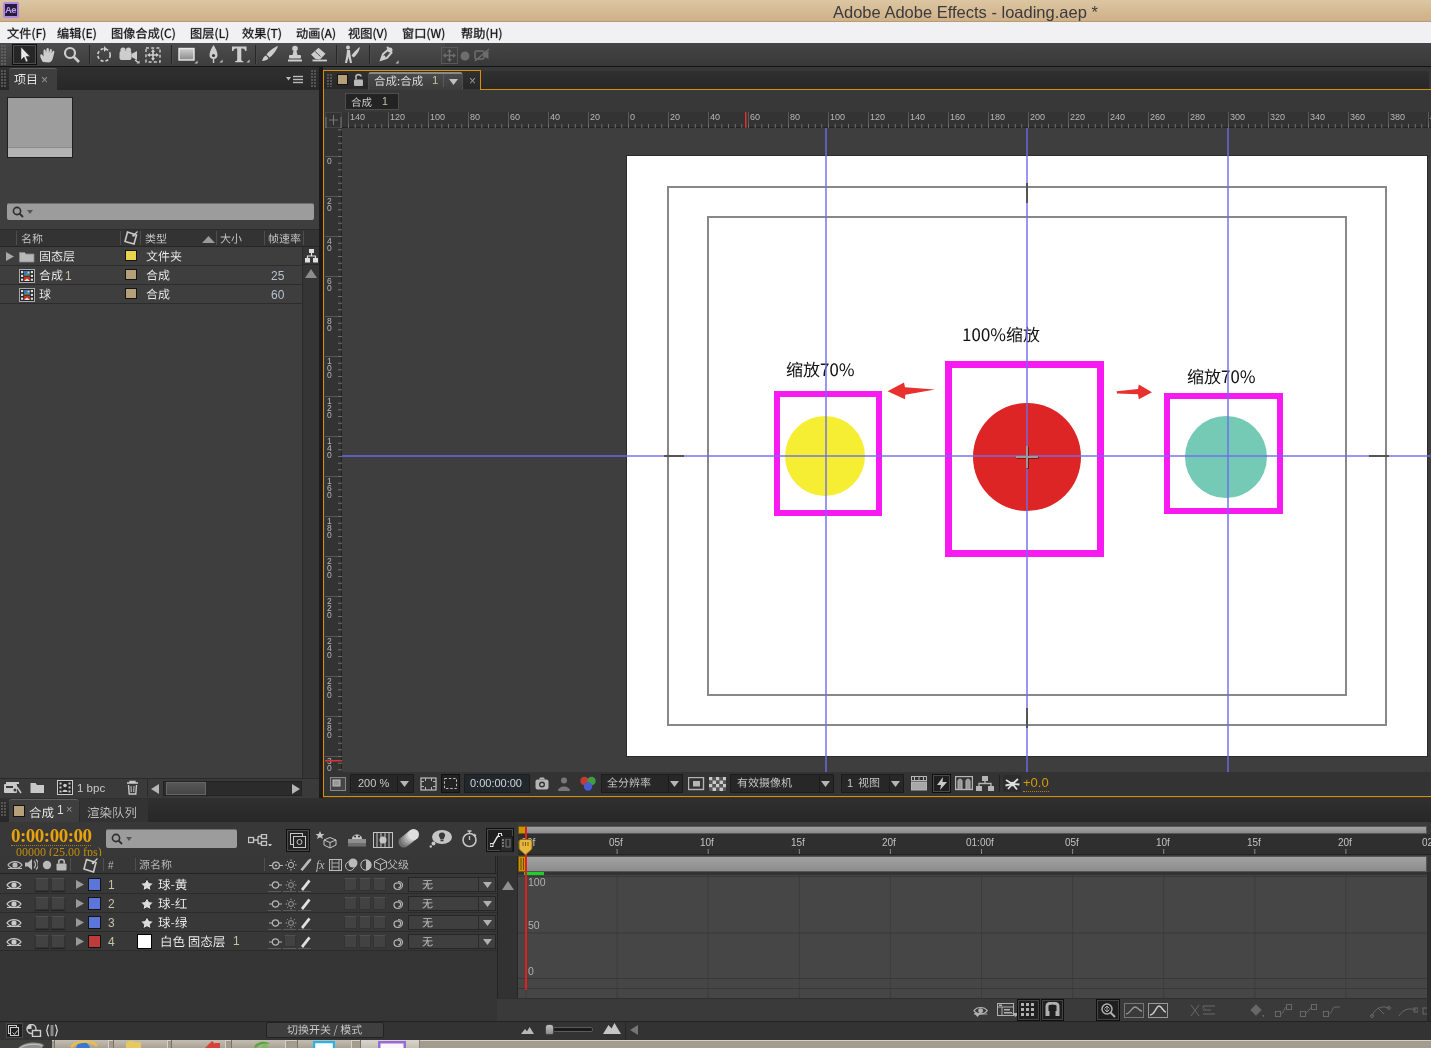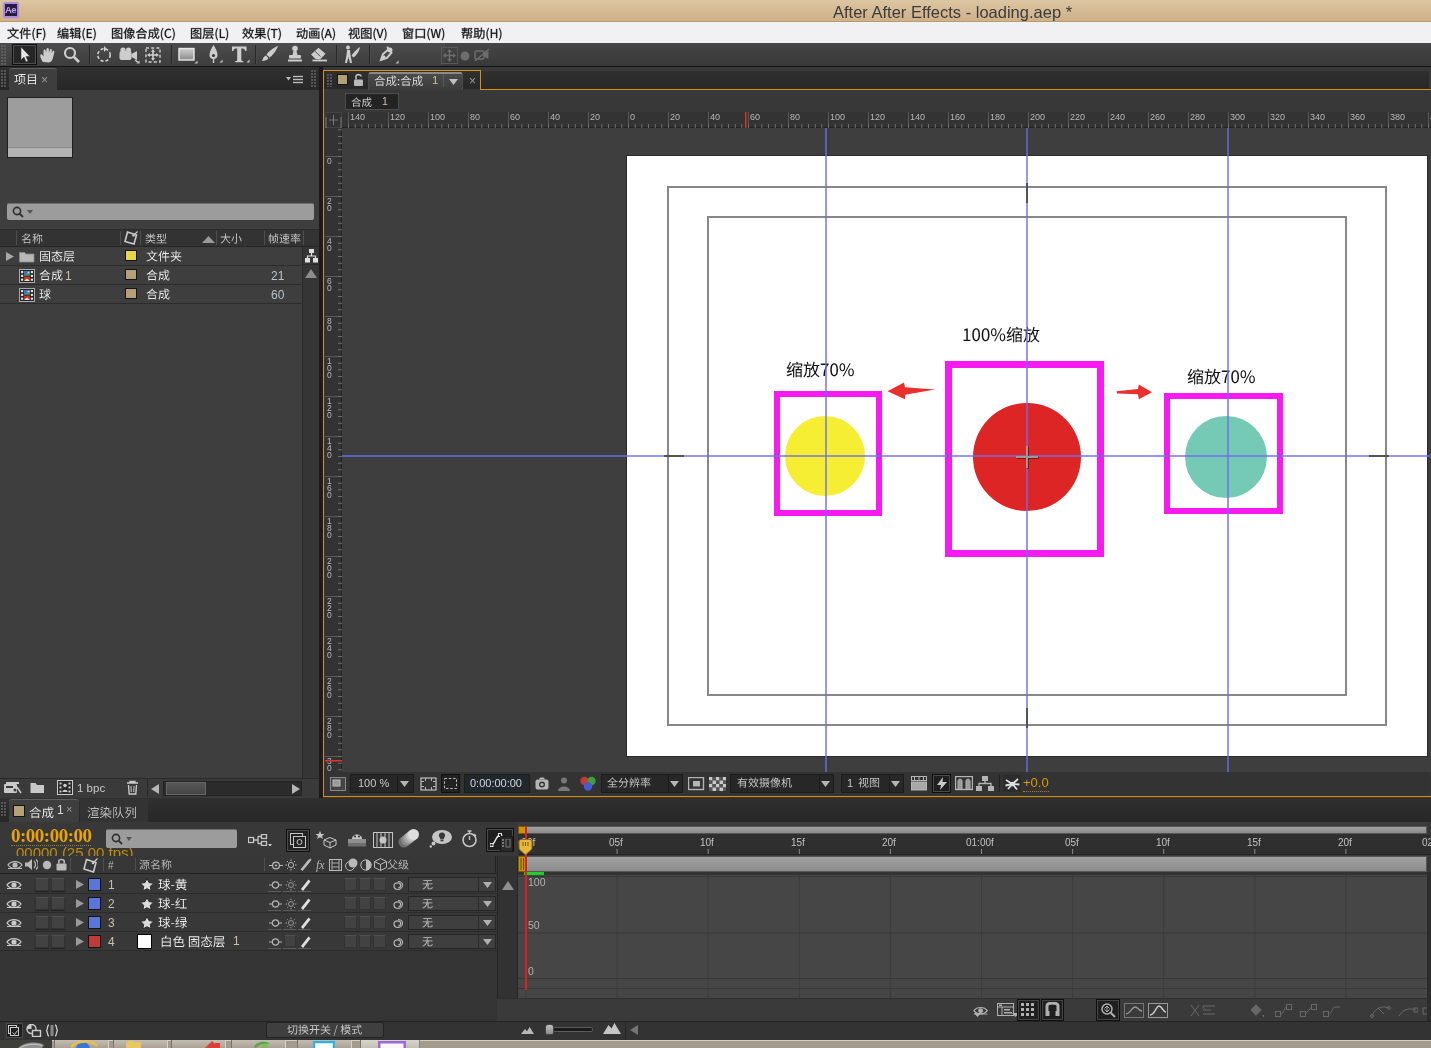--- a/index.html
+++ b/index.html
@@ -7,7 +7,7 @@
 <div style="position:absolute;left:0px;top:0px;width:1431px;height:22px;background:linear-gradient(#dcc6a2,#cfb088);border-bottom:1px solid #b89c74"></div>
 <div style="position:absolute;left:3px;top:2px;width:16px;height:16px;background:#261c3e;border:2px solid #b08ae0;border-radius:2px"></div>
 <div style="position:absolute;left:5px;top:4px;font-size:9.5px;color:#c0a2ee;white-space:nowrap;font-weight:bold;letter-spacing:-0.5px">Ae</div>
-<div style="position:absolute;left:833px;top:3px;font-size:16.5px;color:#3b3b3b;white-space:nowrap;">After After Effects - loading.aep *</div>
+<div style="position:absolute;left:833px;top:3px;font-size:16.5px;color:#3b3b3b;white-space:nowrap;">Adobe Adobe Effects - loading.aep *</div>
 <div style="position:absolute;left:0px;top:22px;width:1431px;height:21px;background:#f1f1f3"></div>
 <svg style="position:absolute;left:7px;top:24.6px;overflow:visible" width="41" height="18">
     <g transform="translate(0,12.9)">

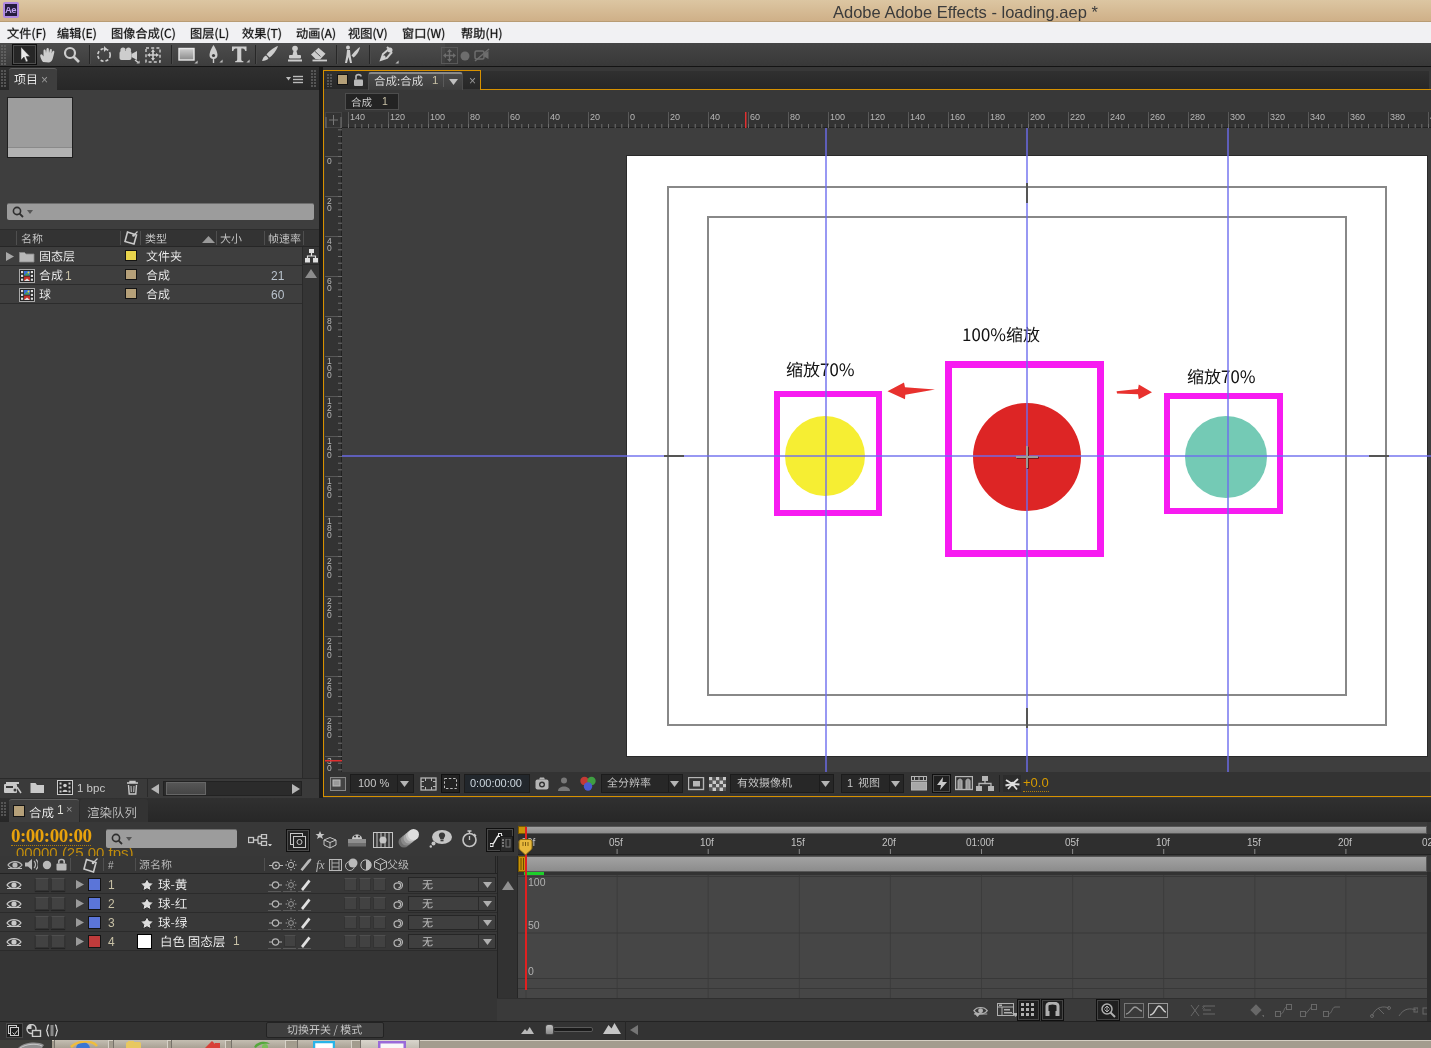--- a/index.html
+++ b/index.html
@@ -304,7 +304,7 @@
       <path d="M6.2 -10.1C5.0 -8.3 2.8 -6.6 0.5 -5.7C0.7 -5.5 1.0 -5.2 1.1 -5.0C1.8 -5.2 2.4 -5.6 3.0 -5.9V-5.3H9.0V-6.1C9.7 -5.7 10.3 -5.4 11.0 -5.1C11.1 -5.4 11.4 -5.7 11.6 -5.9C9.7 -6.7 8.0 -7.7 6.6 -9.2L7.0 -9.7ZM3.3 -6.2C4.3 -6.8 5.3 -7.6 6.1 -8.5C7.0 -7.6 7.9 -6.8 9.0 -6.2ZM2.4 -3.9V0.9H3.3V0.3H8.9V0.9H9.8V-3.9ZM3.3 -0.6V-3.1H8.9V-0.6Z M18.5 -10.1C18.5 -9.4 18.6 -8.7 18.6 -8.0H13.5V-4.7C13.5 -3.1 13.4 -1.0 12.4 0.4C12.6 0.6 13.0 0.9 13.2 1.0C14.3 -0.5 14.5 -3.0 14.5 -4.7V-4.7H16.7C16.6 -2.7 16.6 -1.9 16.4 -1.7C16.3 -1.6 16.2 -1.6 16.0 -1.6C15.8 -1.6 15.3 -1.6 14.7 -1.7C14.9 -1.4 15.0 -1.1 15.0 -0.8C15.6 -0.8 16.1 -0.8 16.5 -0.8C16.8 -0.8 17.0 -0.9 17.2 -1.2C17.4 -1.5 17.5 -2.5 17.5 -5.2C17.5 -5.3 17.6 -5.6 17.6 -5.6H14.5V-7.2H18.6C18.8 -5.2 19.1 -3.4 19.5 -2.1C18.7 -1.2 17.8 -0.4 16.8 0.2C16.9 0.3 17.3 0.7 17.4 0.9C18.3 0.3 19.2 -0.3 19.9 -1.1C20.4 0.1 21.2 0.9 22.1 0.9C23.0 0.9 23.4 0.3 23.5 -1.8C23.3 -1.9 22.9 -2.1 22.7 -2.3C22.7 -0.7 22.5 -0.0 22.2 -0.0C21.6 -0.0 21.0 -0.7 20.6 -1.9C21.5 -3.1 22.2 -4.4 22.7 -6.0L21.8 -6.2C21.4 -5.0 20.9 -3.9 20.2 -3.0C19.9 -4.1 19.7 -5.6 19.6 -7.2H23.4V-8.0H19.5C19.5 -8.7 19.5 -9.4 19.5 -10.1ZM20.1 -9.5C20.8 -9.1 21.7 -8.5 22.2 -8.0L22.8 -8.7C22.3 -9.1 21.3 -9.7 20.6 -10.0Z" fill="#ececec"></path>
     </g>
   </svg>
-<div style="position:absolute;left:271px;top:269px;font-size:12px;color:#b9c2cc;white-space:nowrap;">21</div>
+<div style="position:absolute;left:271px;top:269px;font-size:12px;color:#b9c2cc;white-space:nowrap;">25</div>
 <svg style="position:absolute;left:19px;top:288px;" width="16" height="14">
     <rect x="0.5" y="0.5" width="15" height="13" fill="#262626" stroke="#aaa"></rect>
     <rect x="2" y="2" width="2.2" height="2.2" fill="#ddd"></rect>

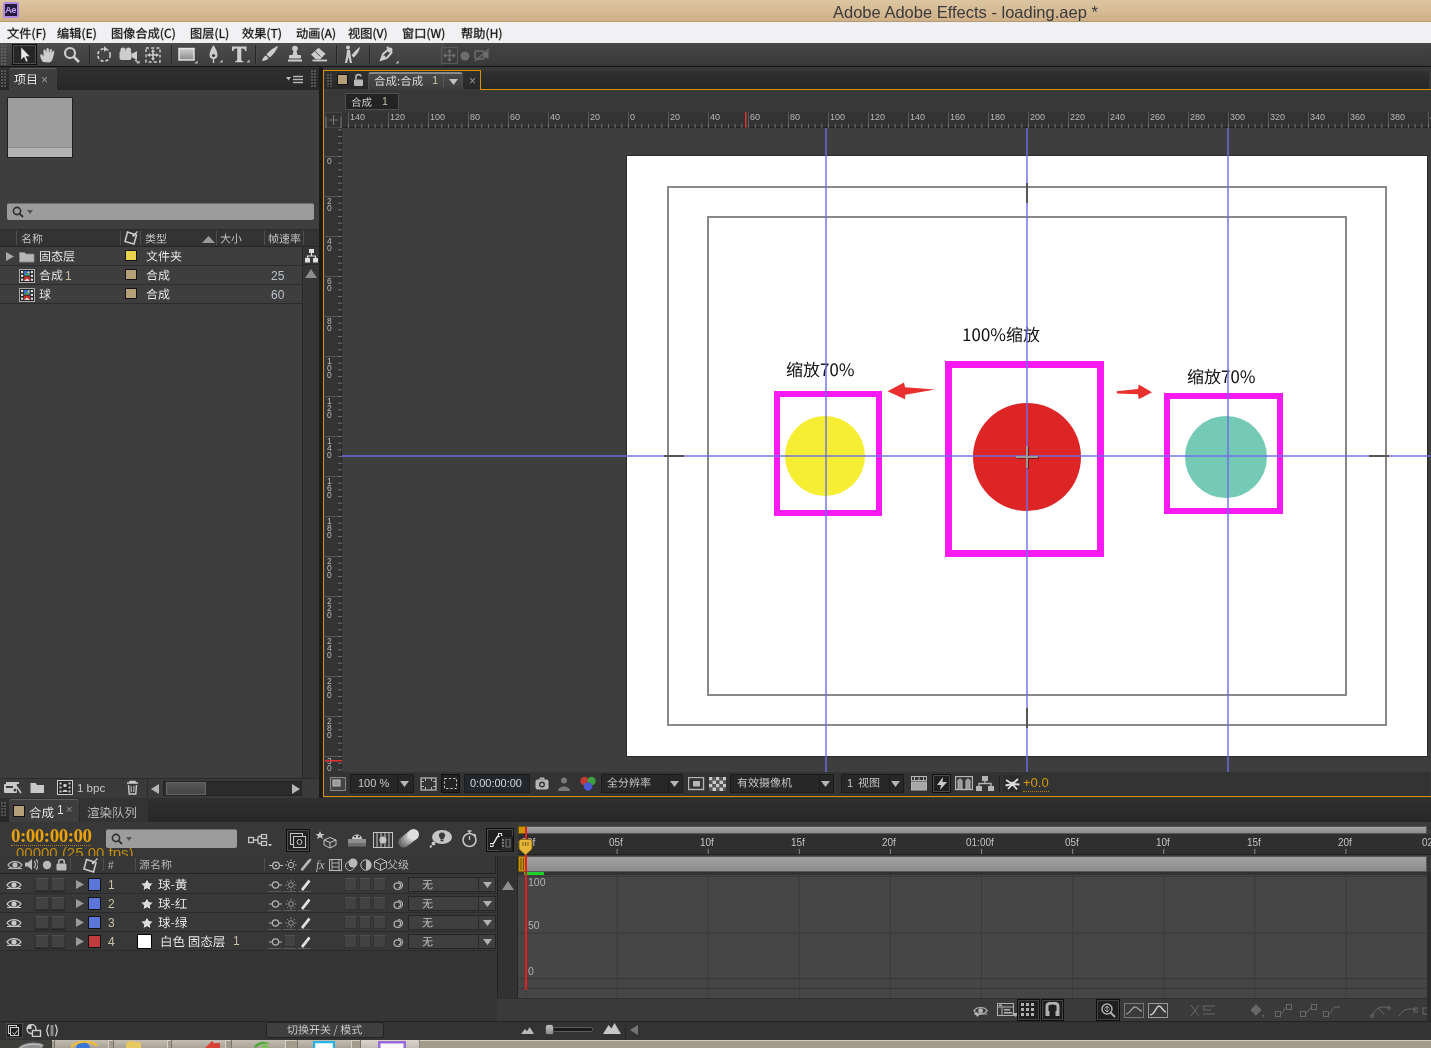--- a/index.html
+++ b/index.html
@@ -868,7 +868,7 @@
     <rect x="3" y="3" width="7" height="6" fill="#999" stroke="#bbb"></rect>
   </svg>
 <div style="position:absolute;left:350px;top:774px;width:48px;height:19px;background:#272727;border:1px solid #1c1c1c;color:#c9c9c9;font-size:11px"></div>
-<div style="position:absolute;left:358px;top:777px;font-size:11px;color:#c9c9c9;white-space:nowrap;">100 %</div>
+<div style="position:absolute;left:358px;top:777px;font-size:11px;color:#c9c9c9;white-space:nowrap;">200 %</div>
 <div style="position:absolute;left:397px;top:774px;width:17px;height:19px;background:#272727;border:1px solid #1c1c1c;color:#c9c9c9;font-size:11px"></div>
 <svg style="position:absolute;left:400px;top:781px;" width="10" height="6">
     <path d="M0 0 L9 0 L4.5 6 Z" fill="#b5b5b5"></path>

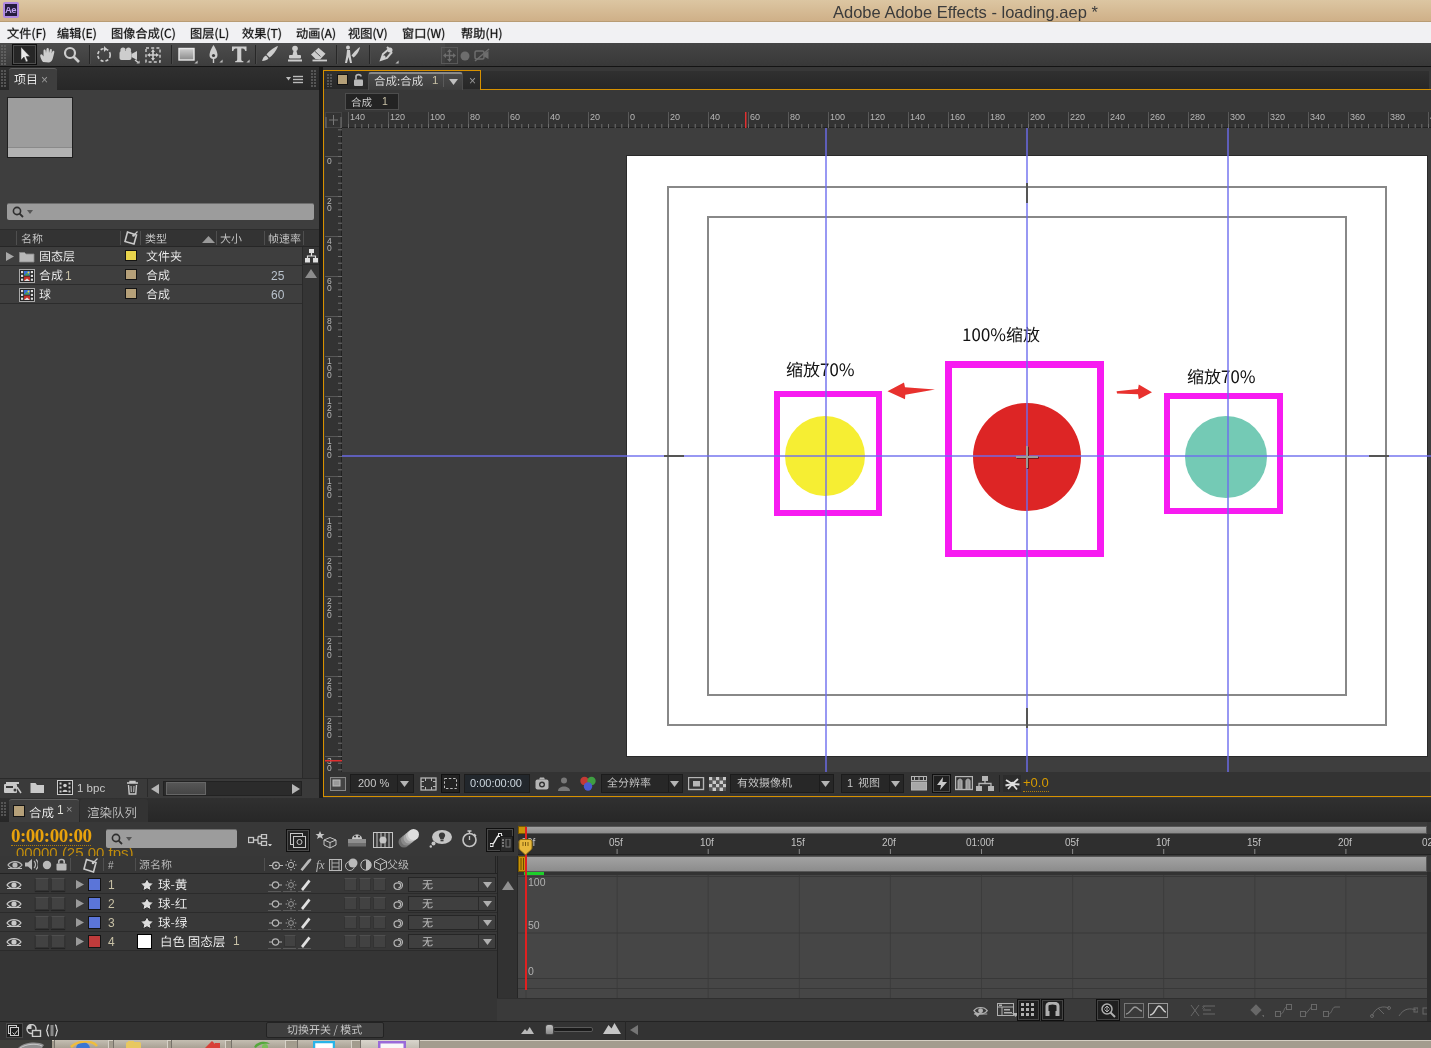--- a/index.html
+++ b/index.html
@@ -1022,7 +1022,7 @@
     </g>
   </svg>
 <div style="position:absolute;left:11px;top:826px;font-size:19px;color:#e8a20c;white-space:nowrap;font-weight:bold;letter-spacing:-0.5px;border-bottom:1px dotted #b17d08;line-height:19px;font-family:'Liberation Serif',serif">0:00:00:00</div>
-<div style="position:absolute;left:16px;top:847px;font-size:15px;color:#c08c0c;white-space:nowrap;font-family:Liberation Sans, sans-serif;line-height:11px">00000 (25.00 fps)</div>
+<div style="position:absolute;left:16px;top:847px;font-size:12px;color:#c08c0c;white-space:nowrap;font-family:Liberation Serif, serif;line-height:11px">00000 (25.00 fps)</div>
 <div style="position:absolute;left:106px;top:829px;width:131px;height:19px;background:#9c9c9c;border-radius:2px;border-top:1px solid #6e6e6e"></div>
 <svg style="position:absolute;left:111px;top:833px;" width="24" height="12">
     <circle cx="5" cy="5" r="3.6" fill="none" stroke="#2e2e2e" stroke-width="1.6"></circle>

